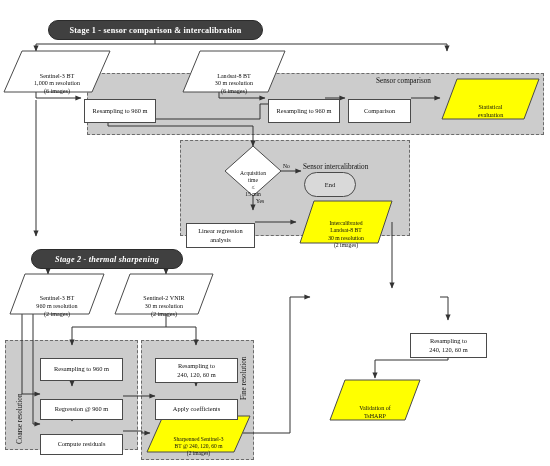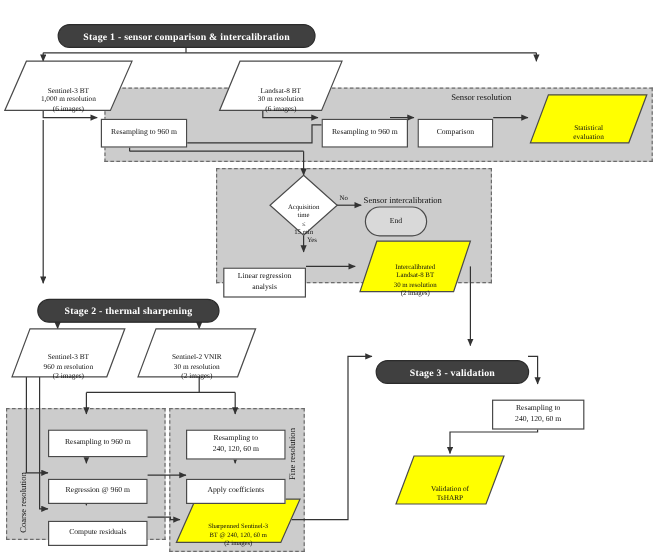--- a/index.html
+++ b/index.html
@@ -59,7 +59,7 @@
 <div id="canvas">
 
   <div class="panel" style="left:87px;top:73px;width:457px;height:62px;"></div>
-  <div class="panel-title" style="left:376px;top:77px;">Sensor resolution</div>
+  <div class="panel-title" style="left:376px;top:77px;">Sensor comparison</div>
 
   <div class="panel" style="left:180px;top:140px;width:230px;height:96px;"></div>
   <div class="panel-title" style="left:303px;top:143px;margin-top:20px;">Sensor intercalibration</div>

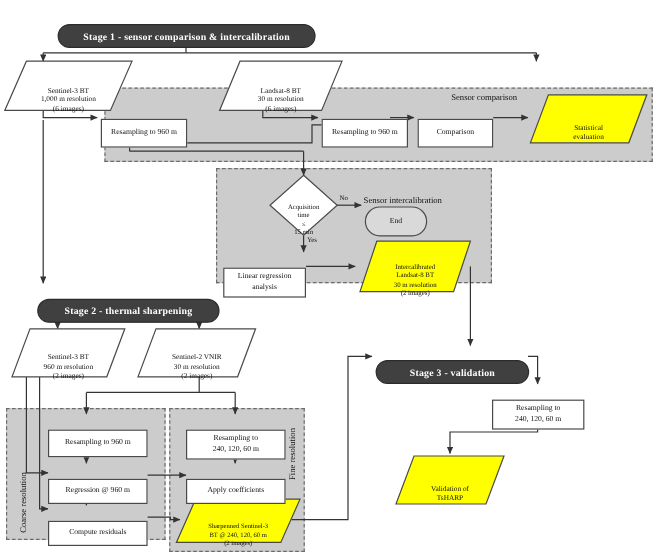--- a/index.html
+++ b/index.html
@@ -164,7 +164,7 @@
   </svg>
 
   <div class="node stage" style="left:48px;top:7px;width:215px;height:20px;">Stage 1 - sensor comparison &amp; intercalibration</div>
-  <div class="node stage" style="left:31px;top:236px;width:152px;height:20px;">Stage 2 - thermal sharpening</div>
+  <div class="node stage" style="left:31px;top:236px;width:152px;height:20px;font-style:italic;">Stage 2 - thermal sharpening</div>
   <div class="node stage" style="left:313px;top:287px;width:128px;height:20px;">Stage 3 - validation</div>
 
   <div class="node para" style="left:4px;top:51px;width:106px;height:41px;">

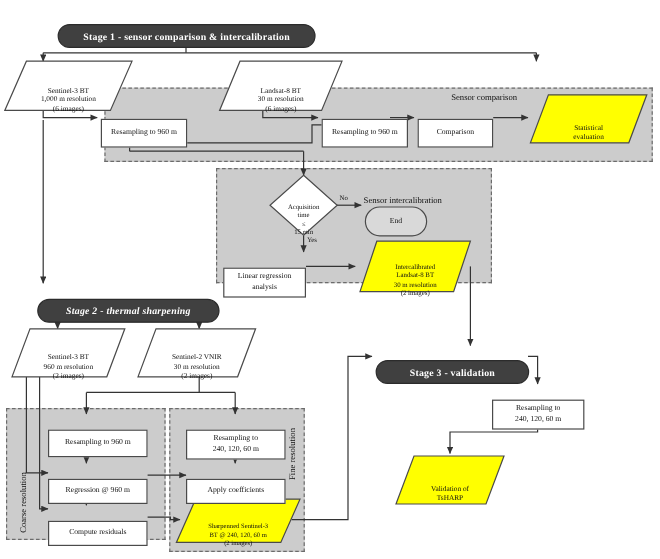--- a/index.html
+++ b/index.html
@@ -165,7 +165,6 @@
 
   <div class="node stage" style="left:48px;top:7px;width:215px;height:20px;">Stage 1 - sensor comparison &amp; intercalibration</div>
   <div class="node stage" style="left:31px;top:236px;width:152px;height:20px;font-style:italic;">Stage 2 - thermal sharpening</div>
-  <div class="node stage" style="left:313px;top:287px;width:128px;height:20px;">Stage 3 - validation</div>
 
   <div class="node para" style="left:4px;top:51px;width:106px;height:41px;">
     <div class="plabel txt">Sentinel-3 BT

